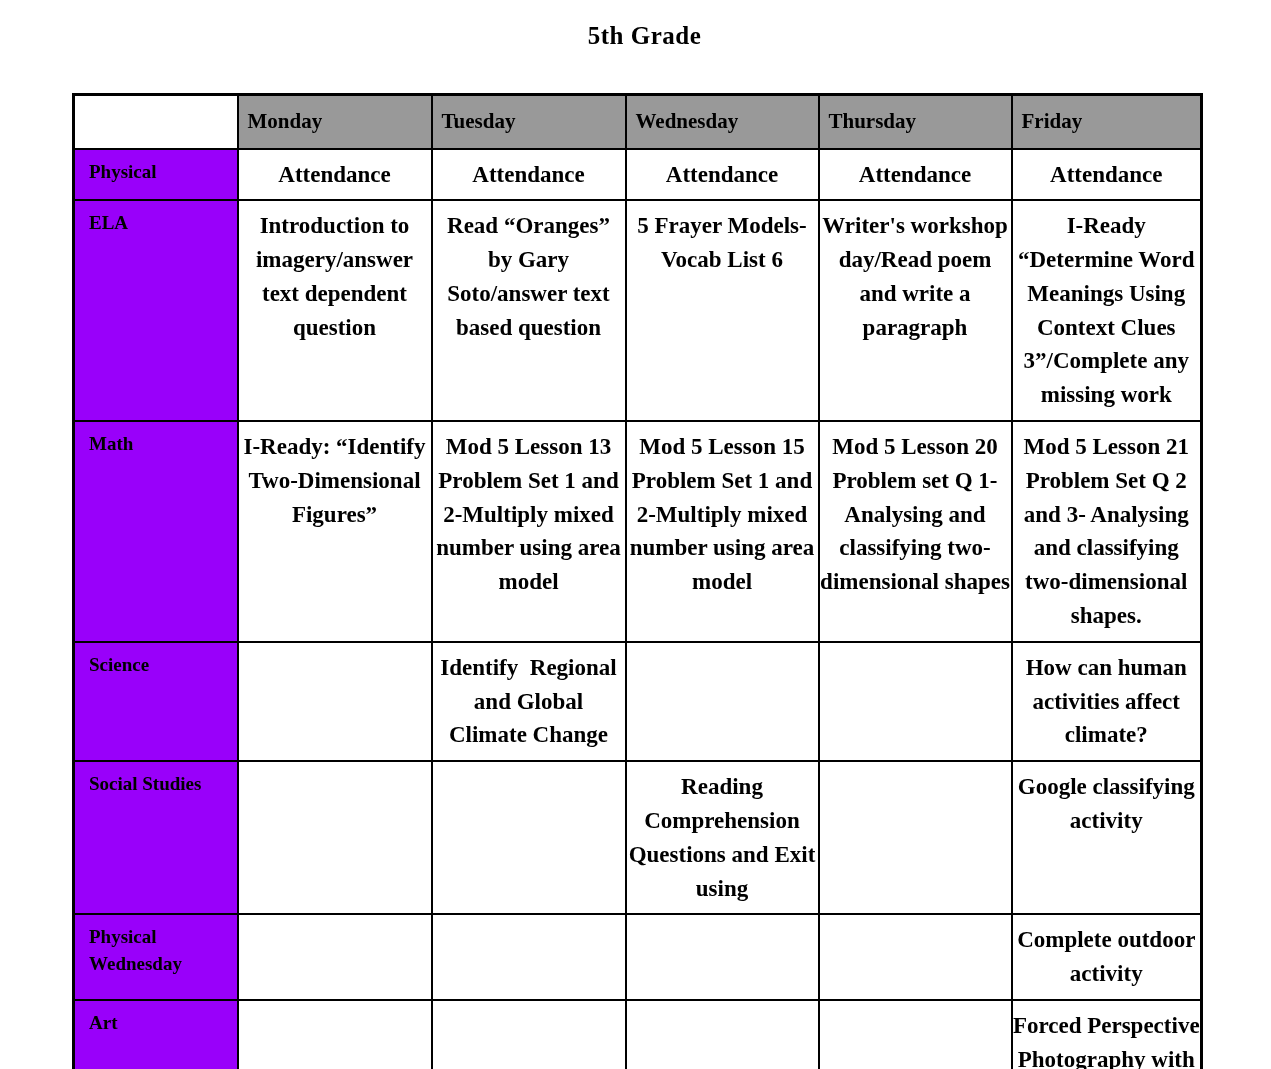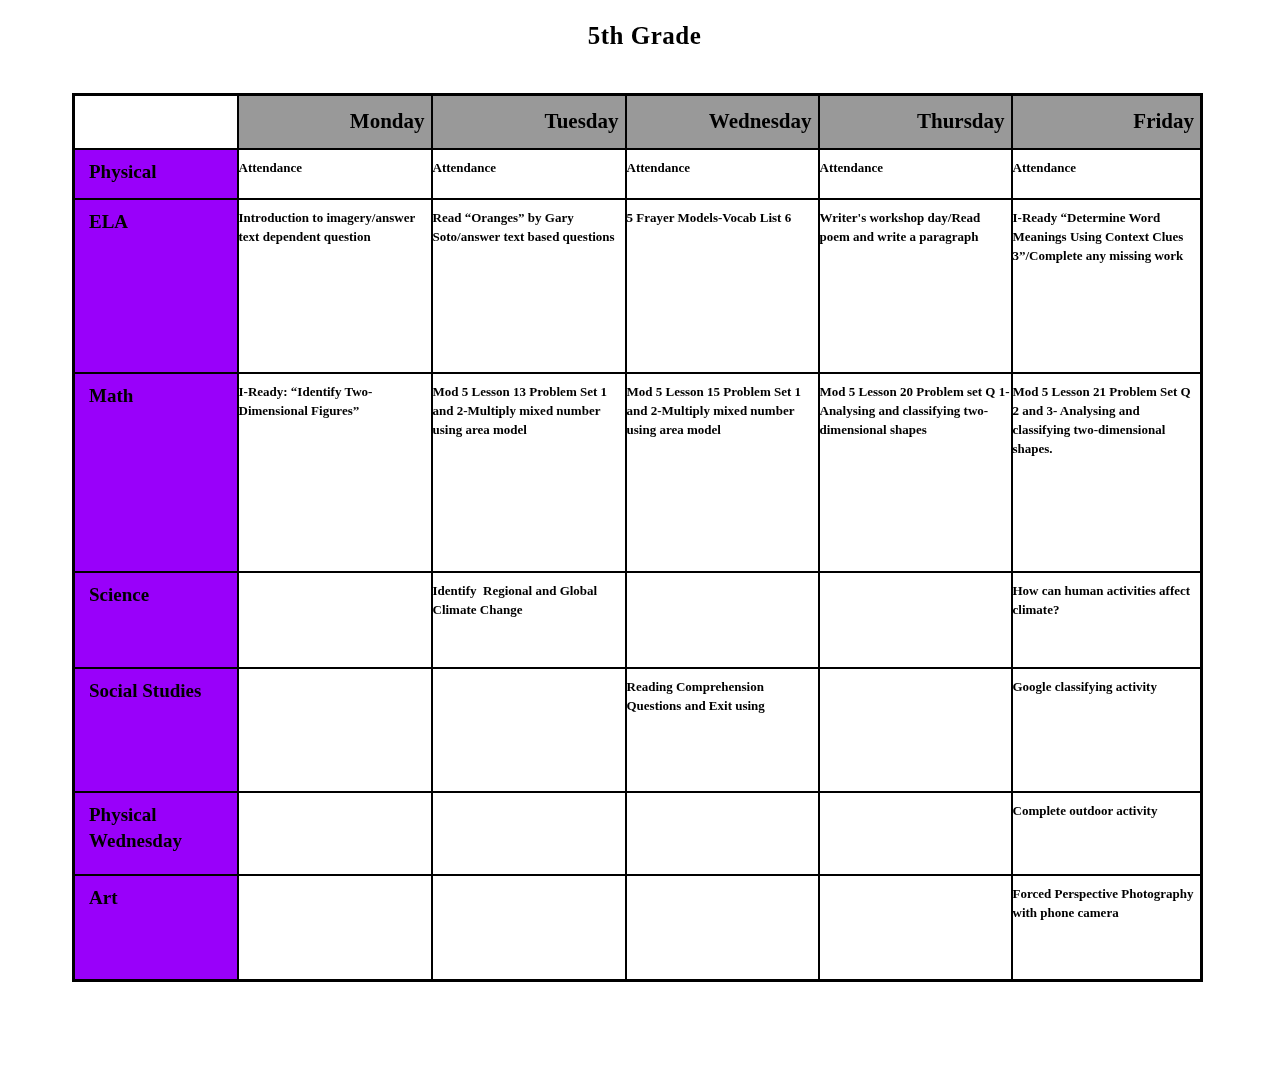--- a/index.html
+++ b/index.html
@@ -39,7 +39,7 @@
   th, td { border: 2px solid var(--border); }
   thead th {
     background: var(--header-bg);
-    text-align: right;
+    text-align: left;
     vertical-align: middle;
     font-size: 21px;
     font-weight: bold;

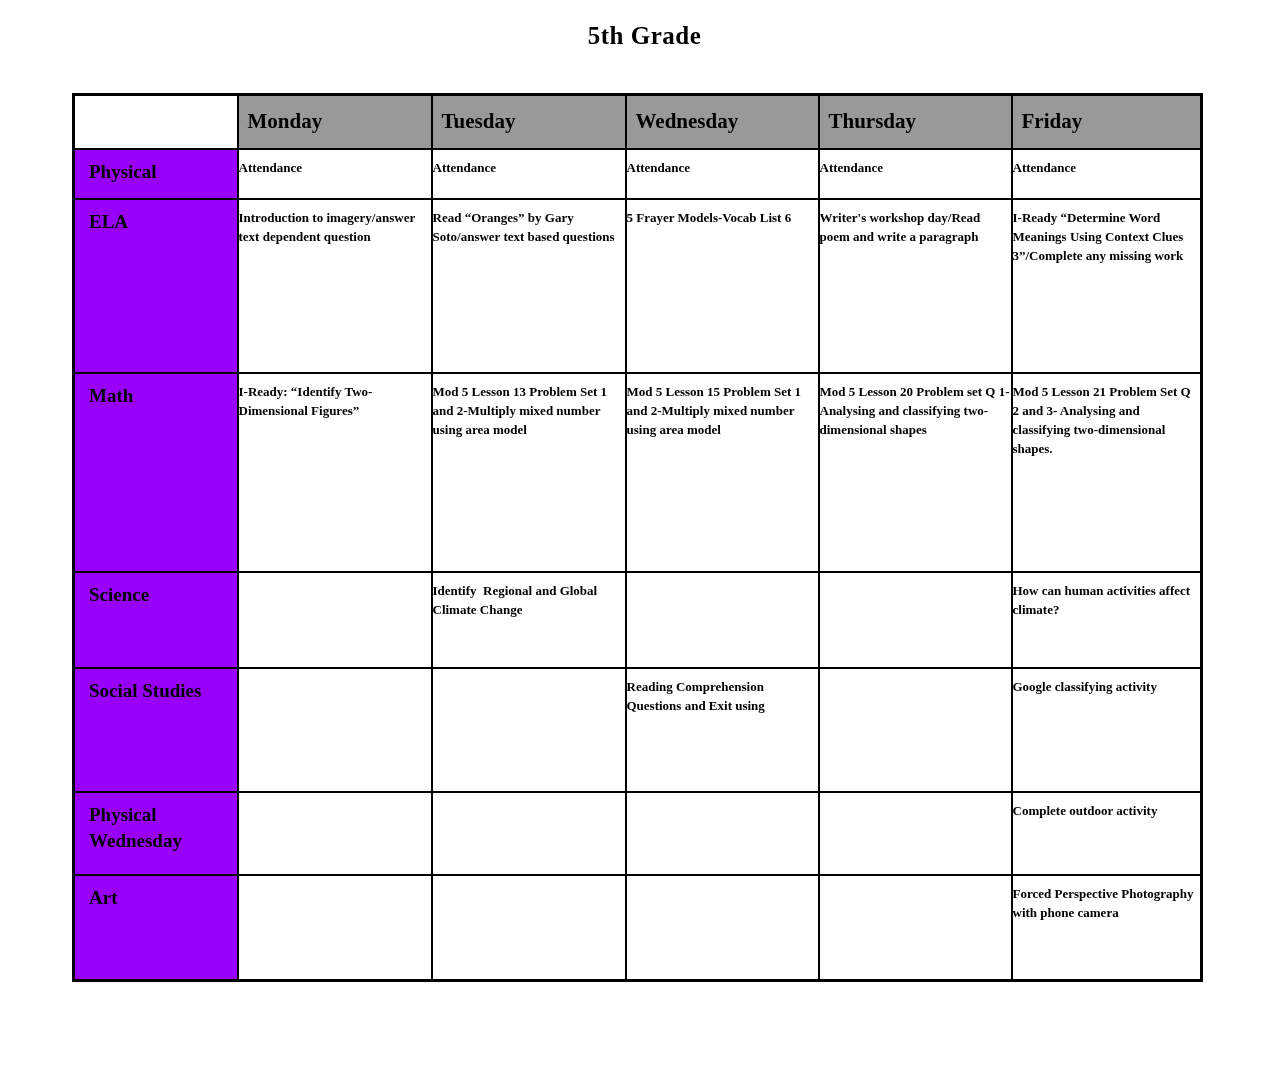--- a/index.html
+++ b/index.html
@@ -59,8 +59,8 @@
   td.slot {
     background: var(--page-bg);
     vertical-align: top;
-    text-align: left;
-    font-size: 13px;
+    text-align: center;
+    font-size: 23px;
     font-weight: bold;
     line-height: 1.47;
     padding: 8px 0;

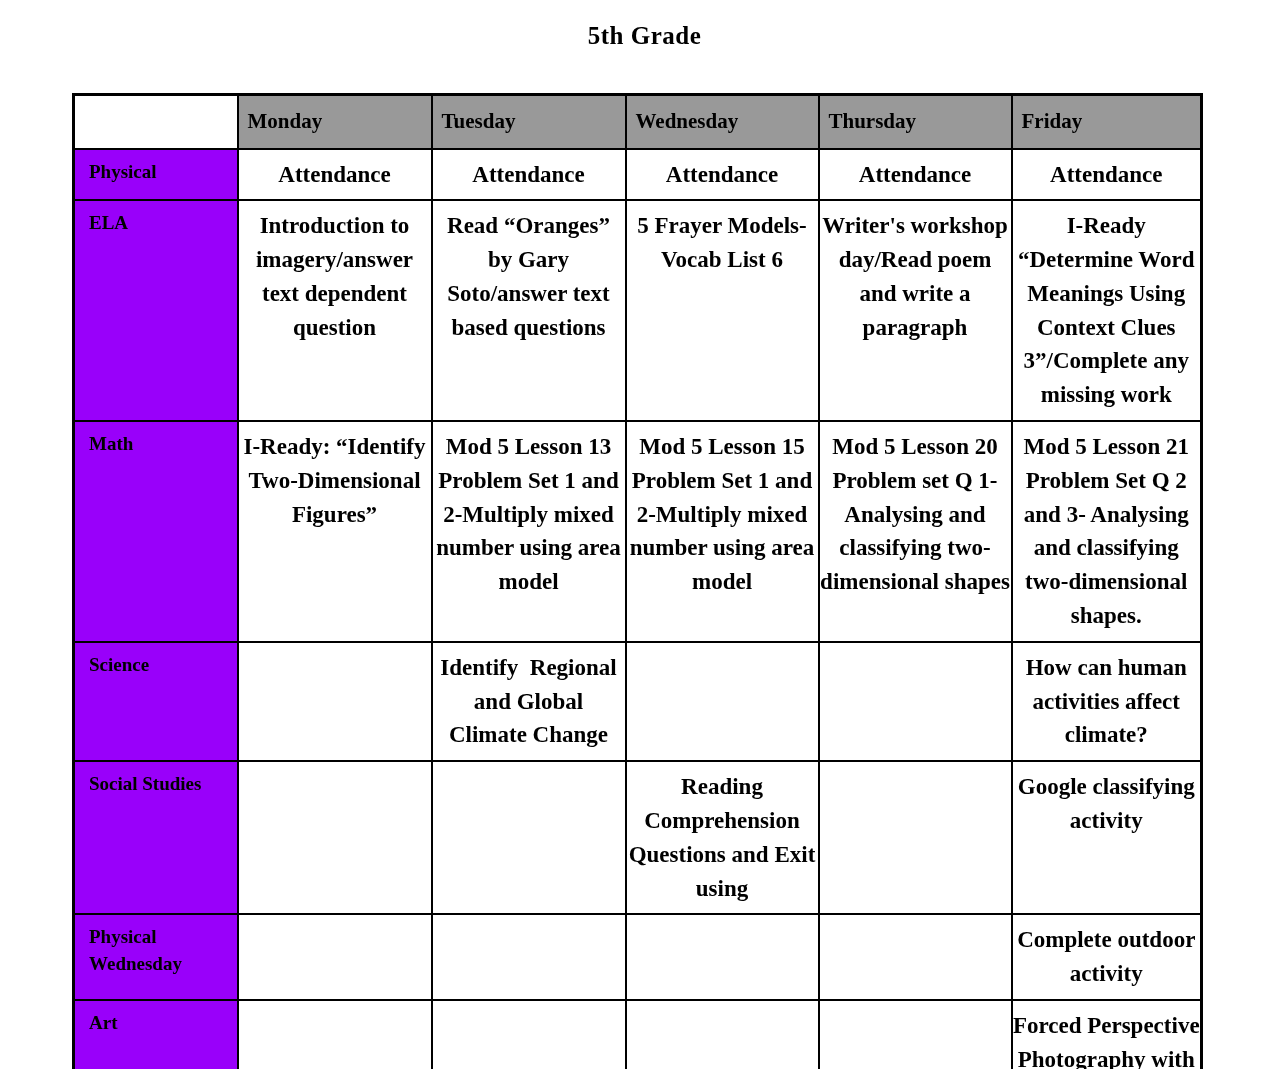--- a/index.html
+++ b/index.html
@@ -111,7 +111,7 @@
     <tr class="row-ela">
       <th class="subject">ELA</th>
       <td class="slot">Introduction to imagery/answer text dependent question</td>
-      <td class="slot">Read “Oranges” by Gary Soto/answer text based questions</td>
+      <td class="slot">Read “Oranges” by Gary Soto/answer text based question</td>
       <td class="slot">5 Frayer Models-Vocab List 6</td>
       <td class="slot">Writer's workshop day/Read poem and write a paragraph</td>
       <td class="slot">I-Ready “Determine Word Meanings Using Context Clues 3”/Complete any missing work</td>

